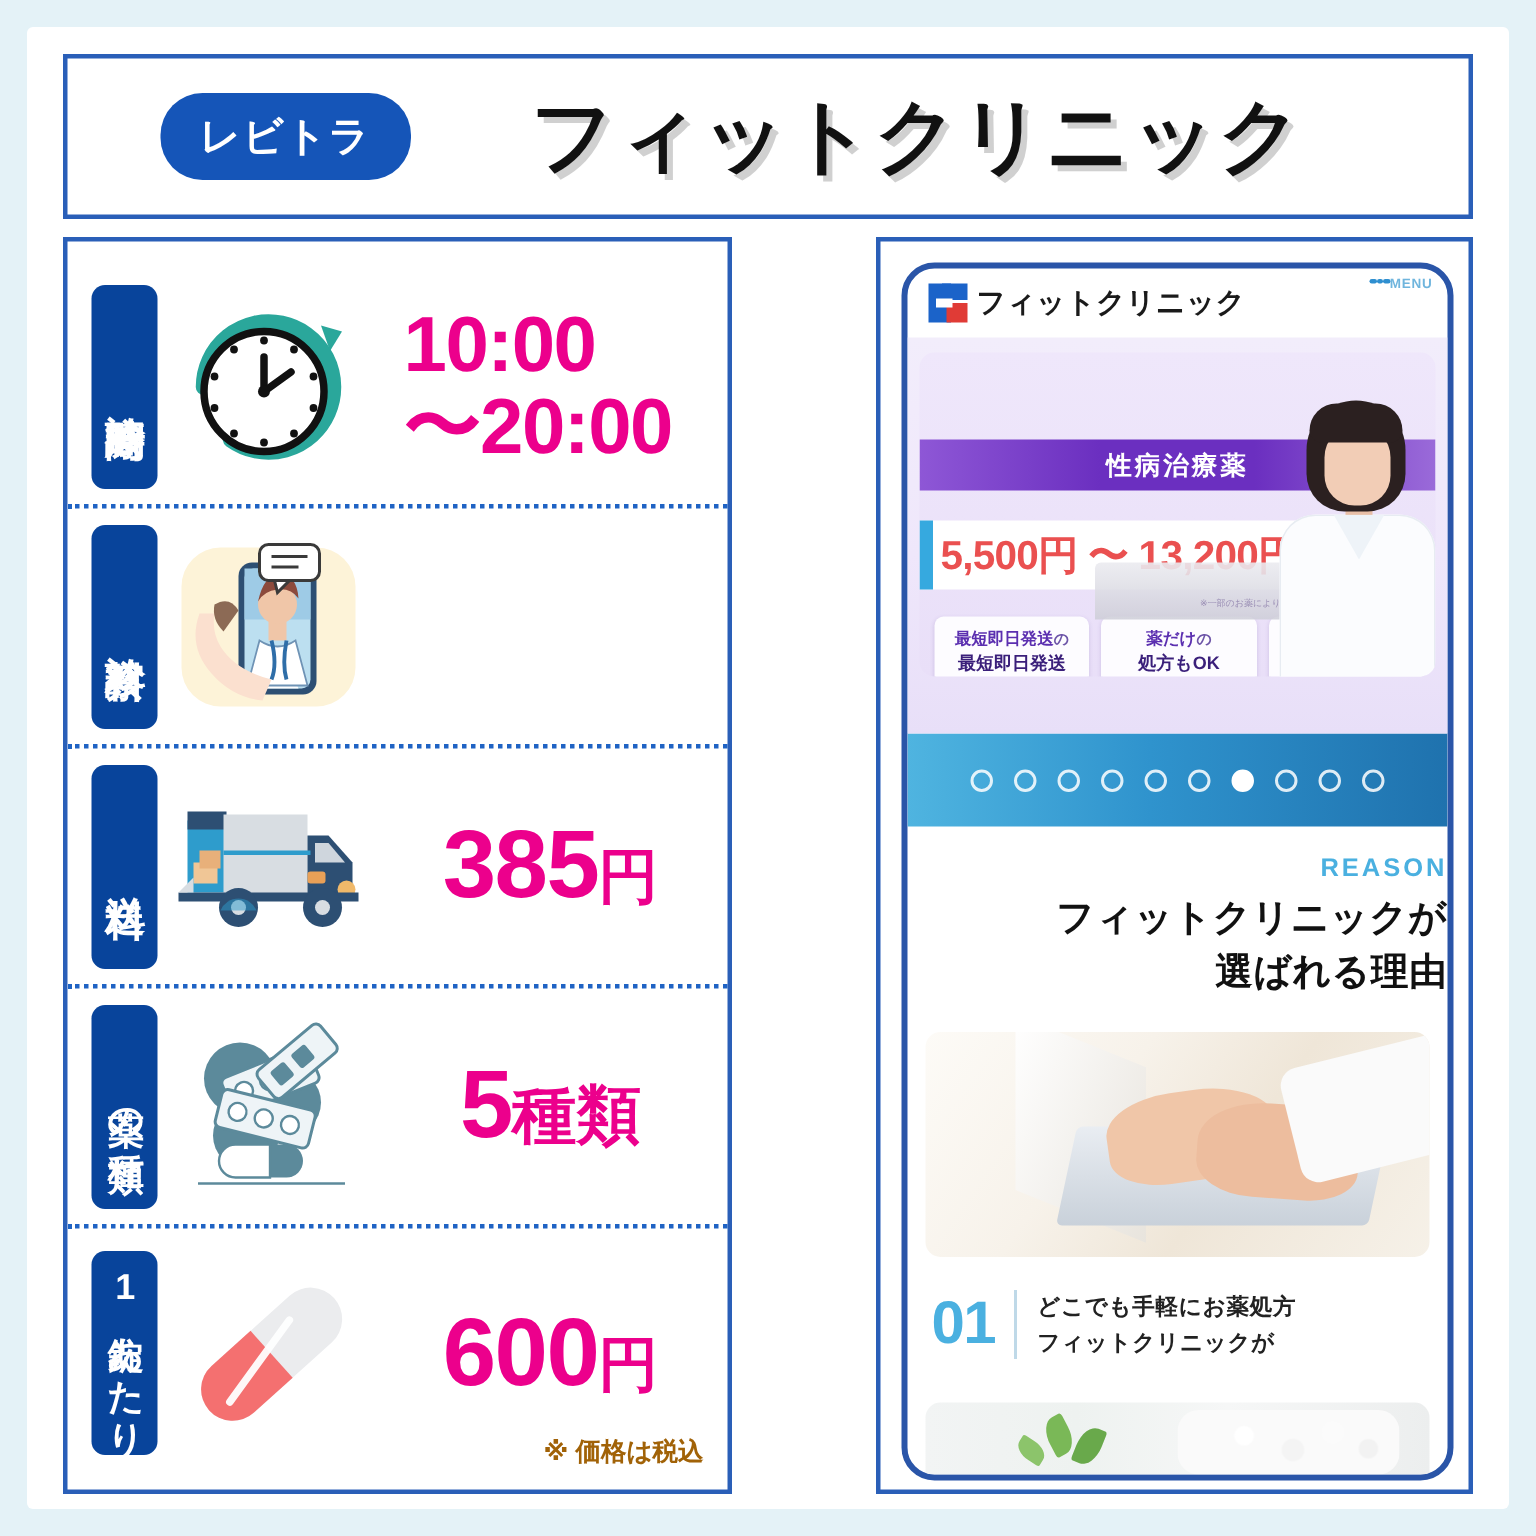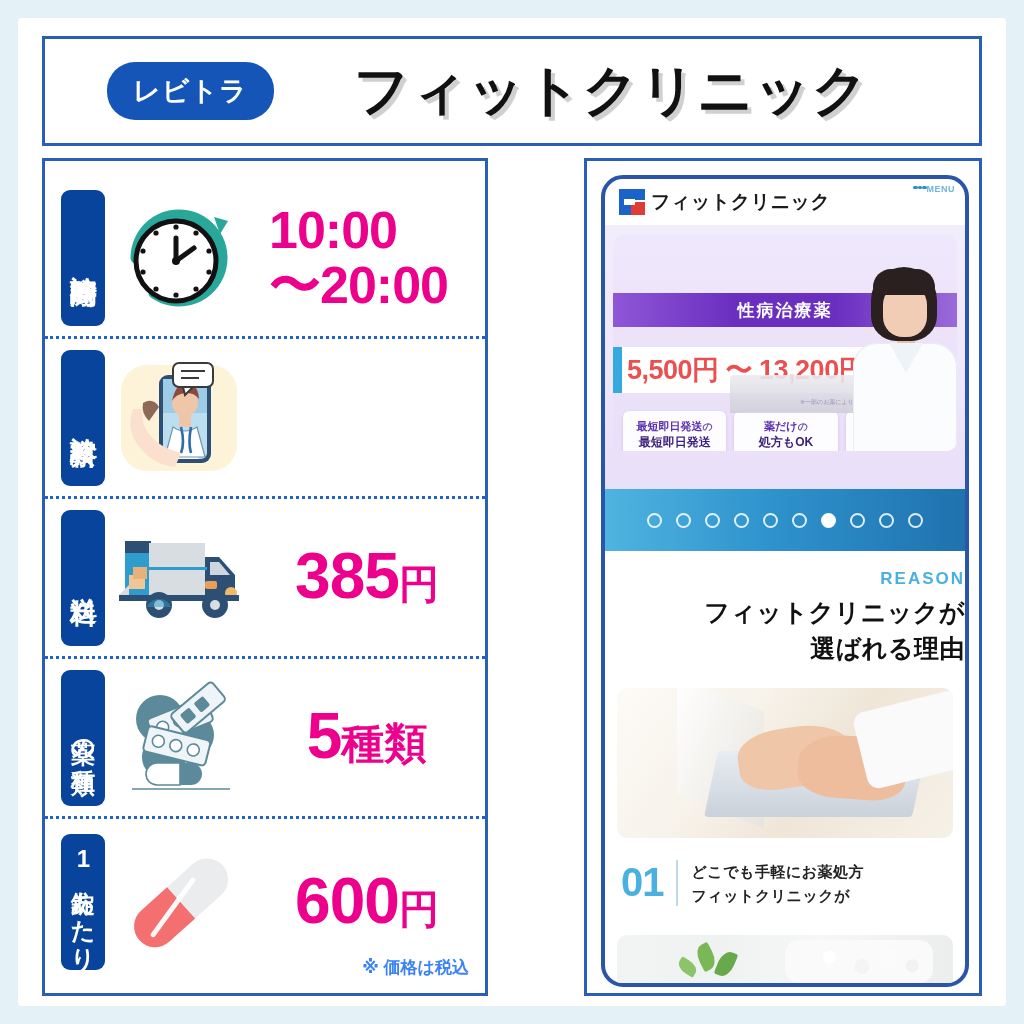--- a/index.html
+++ b/index.html
@@ -130,7 +130,7 @@
     right: 16px; bottom: 6px;
     font-size: 17px;
     font-weight: 700;
-    color: #3b82f6;
+    color: #a16207;
     white-space: nowrap;
   }
 

